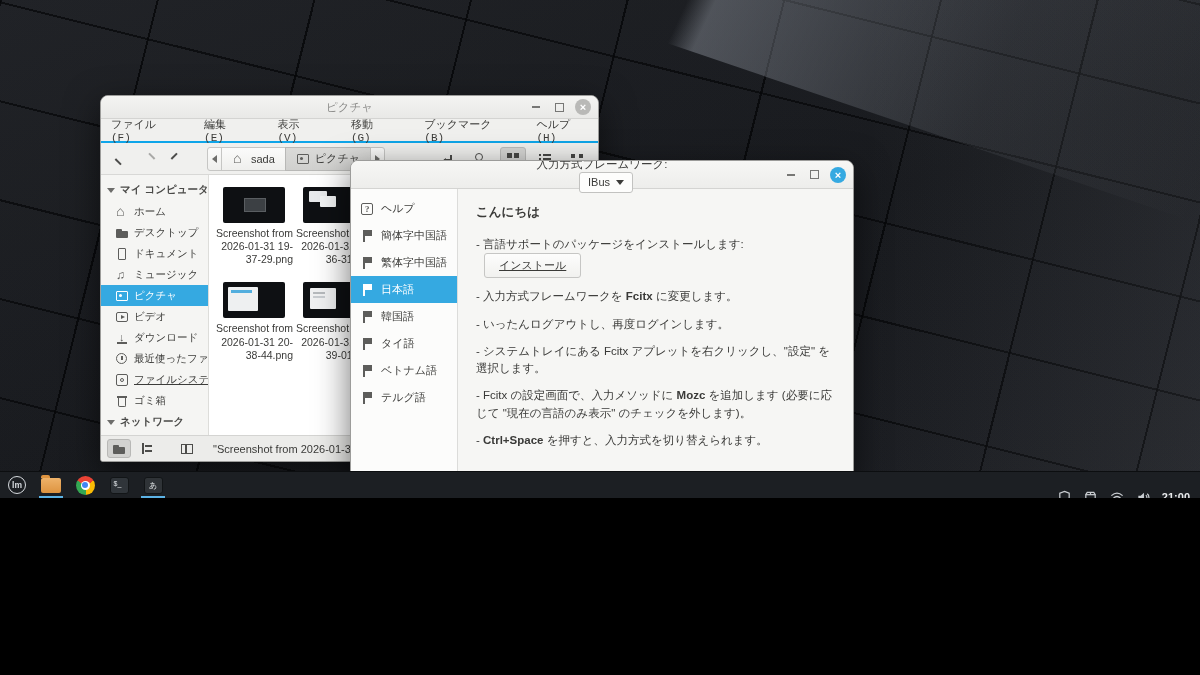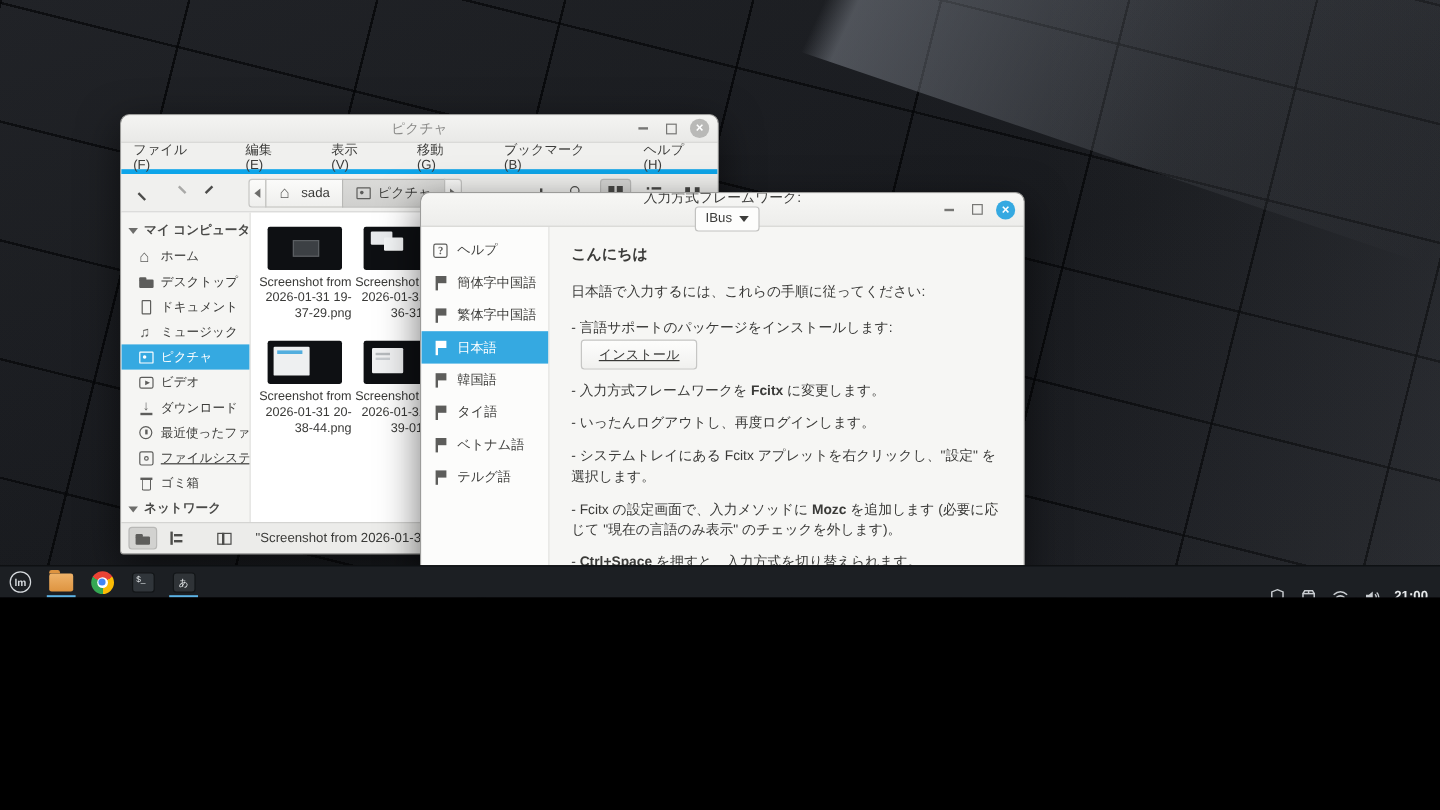--- a/index.html
+++ b/index.html
@@ -77,7 +77,7 @@
   #fm .titlebar{height:22px;}
   #fm .title{font-size:11.5px;color:#8b8b89;}
   .menubar{height:22px;display:flex;align-items:center;gap:32px;padding:0 10px;background:#f0f0ee;
-    border-bottom:4px solid #0ea5e9;font-size:11px;color:#3c3c3a;flex:none;}
+    border-bottom:2px solid #0ea5e9;font-size:11px;color:#3c3c3a;flex:none;font-family:Liberation Mono, monospace;}
   .toolbar{height:31px;display:flex;align-items:center;padding:0 8px;background:#f0f0ee;
     border-bottom:1px solid #d8d8d6;flex:none;gap:4px;}
   .navbtn{width:24px;height:24px;display:flex;align-items:center;justify-content:center;border-radius:3px;}

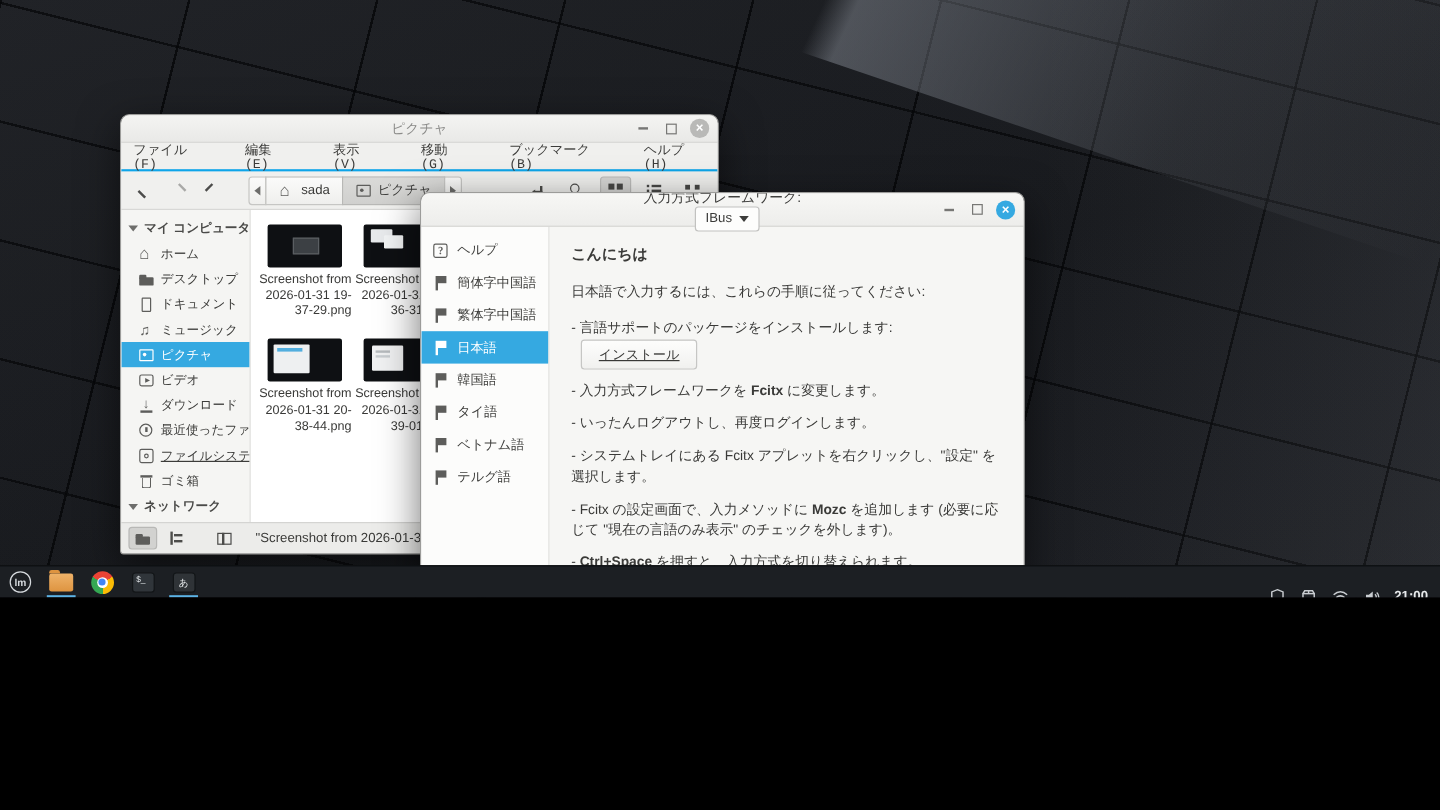--- a/index.html
+++ b/index.html
@@ -374,7 +374,6 @@
         </div>
       <div class="dlg-main">
         <div class="dlg-h">こんにちは</div>
-        <div class="dlg-p">日本語で入力するには、これらの手順に従ってください:</div>
         <div id="dlg-steps">
             <div class="step"><span>- 言語サポートのパッケージをインストールします: </span><button class="inline-btn">インストール</button></div>
             <div class="step"><span>- 入力方式フレームワークを </span><b>Fcitx</b><span> に変更します。</span></div>

